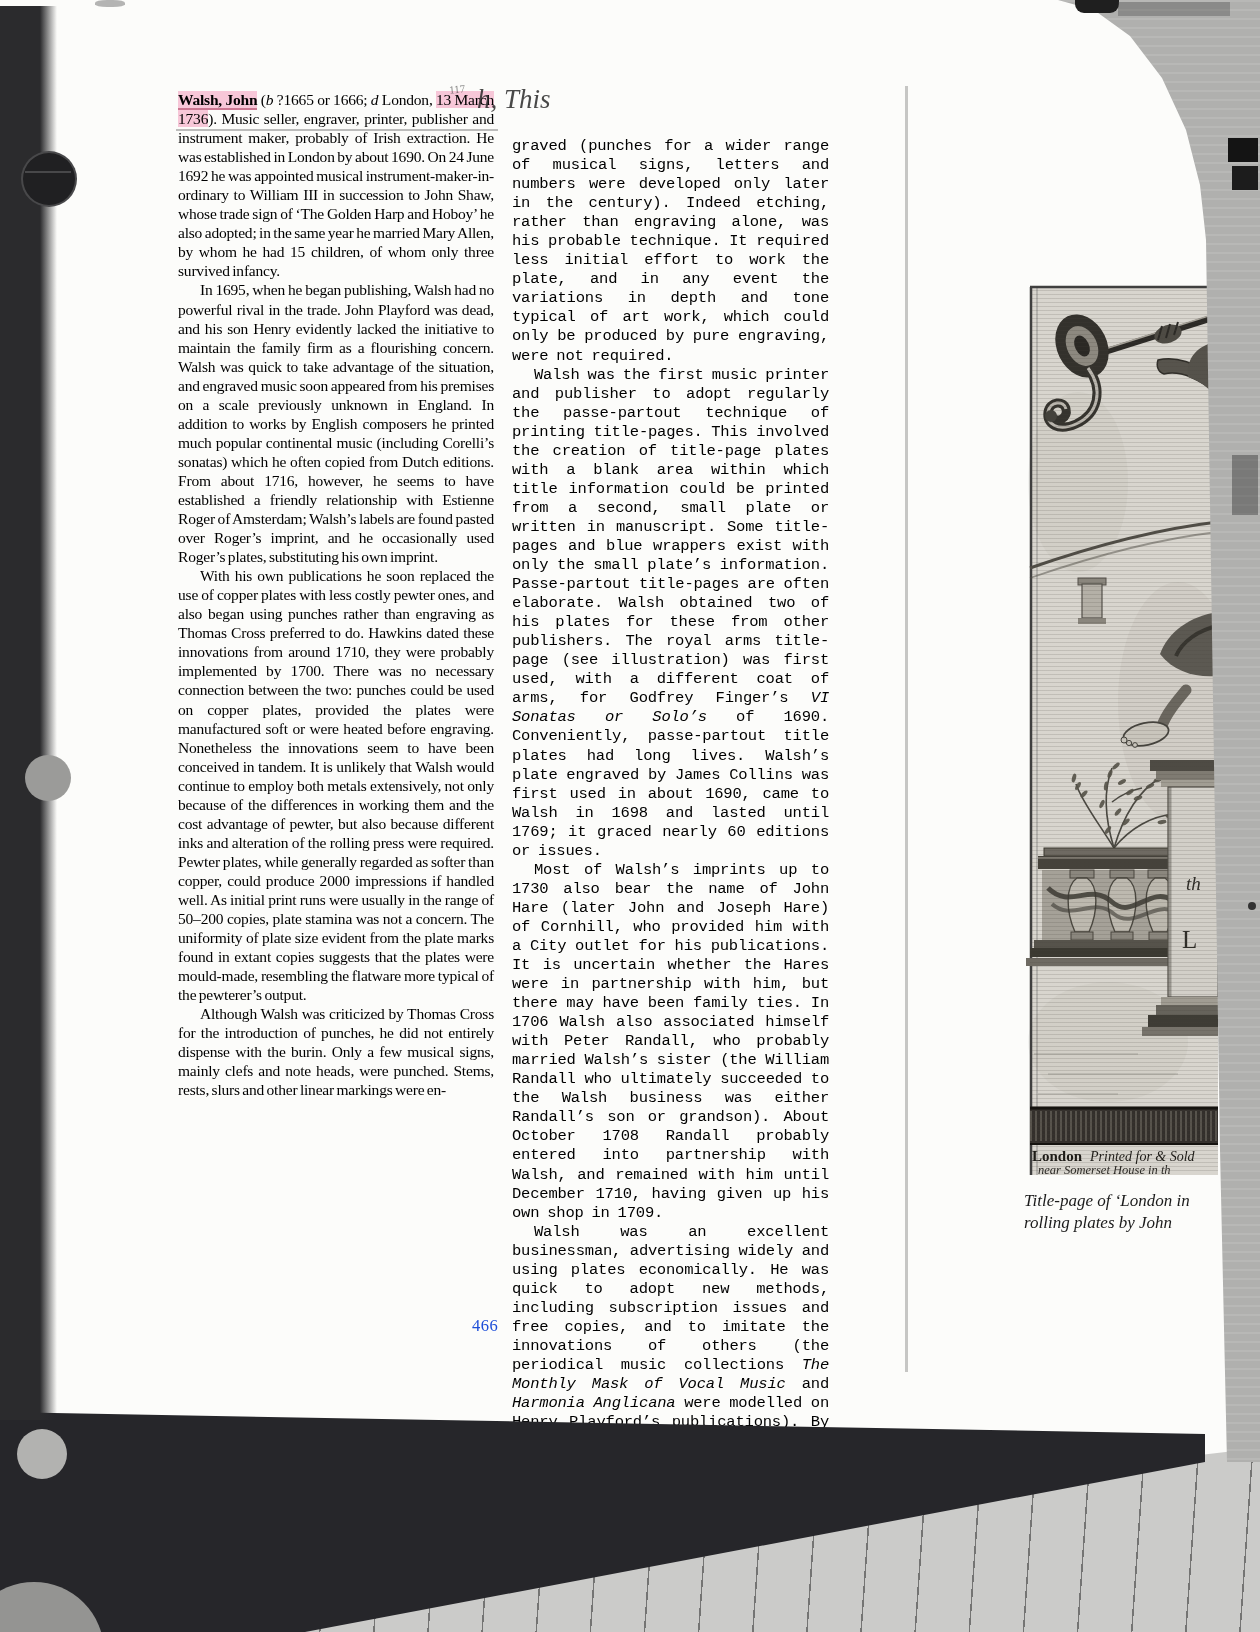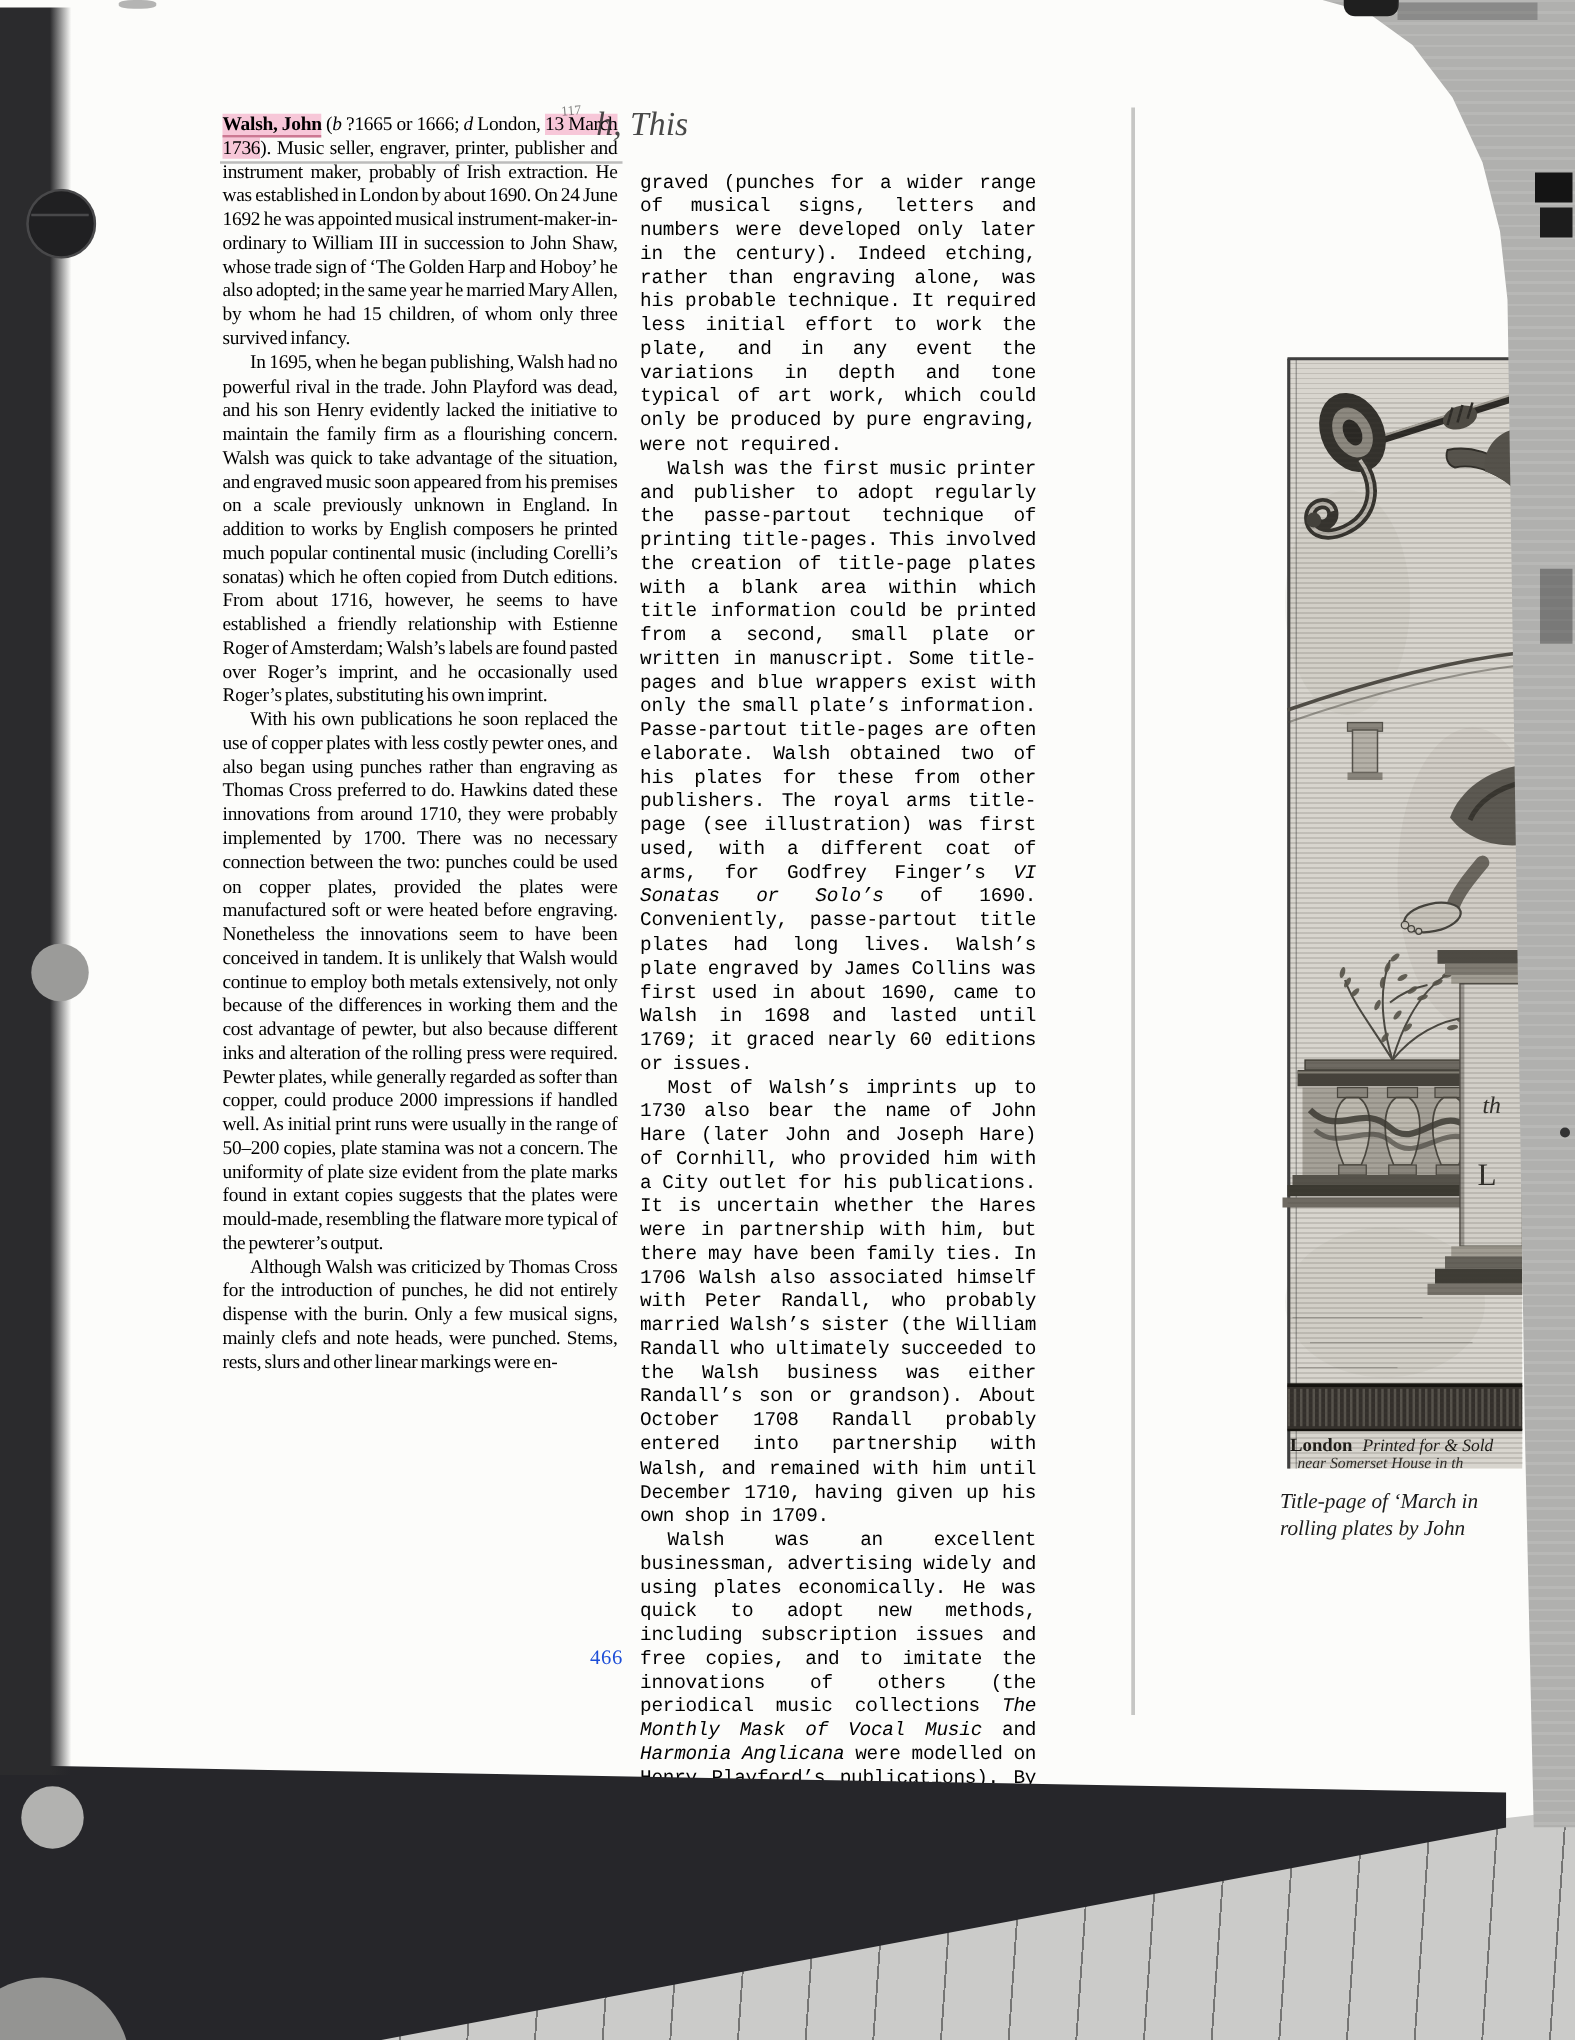--- a/index.html
+++ b/index.html
@@ -252,7 +252,7 @@
   <div class="abs" id="engraving-hatch"></div>
 
   <div class="abs" id="caption">
-    <div>Title-page of ‘March in</div>
+    <div>Title-page of ‘London in</div>
     <div>rolling plates by John</div>
   </div>
 

